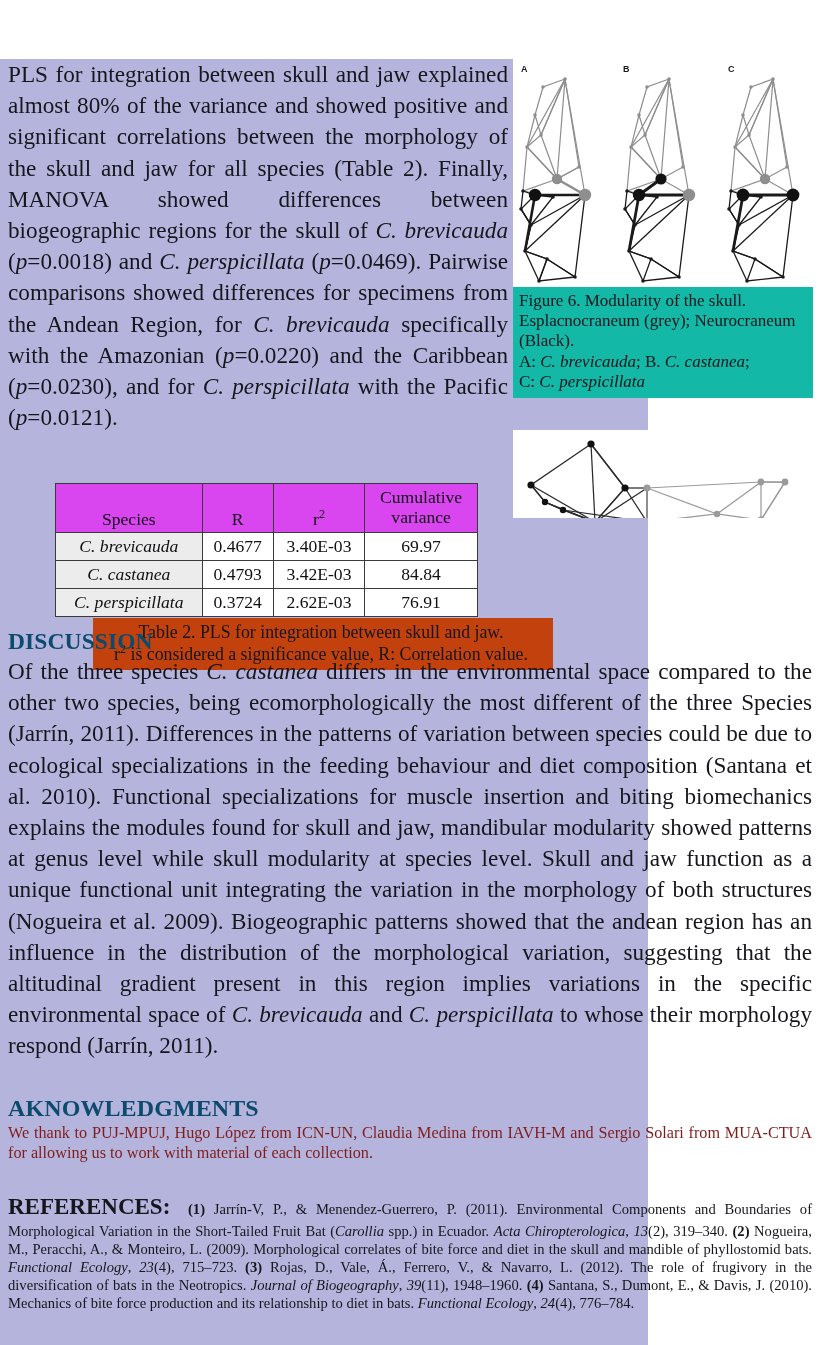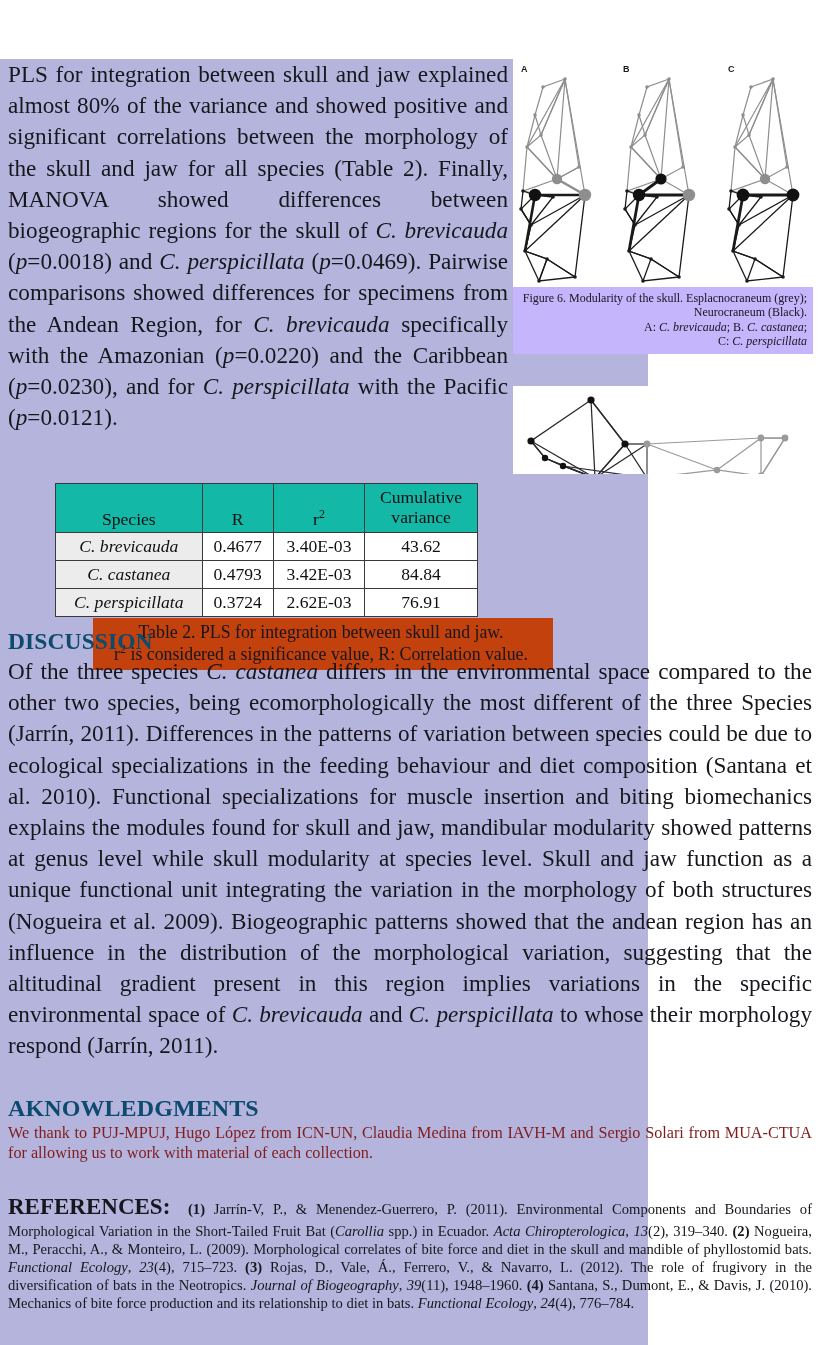--- a/index.html
+++ b/index.html
@@ -66,10 +66,10 @@
   .fig7 { height: 88px; position: relative; }
 
   .figcap {
-    background: #c4b5fd;
-    font-size: 12px;
+    background: #14b8a6;
+    font-size: 17px;
     line-height: 1.19;
-    text-align: right;
+    text-align: left;
     color: #16161c;
     padding: 4px 6px 6px 6px;
     box-sizing: border-box;

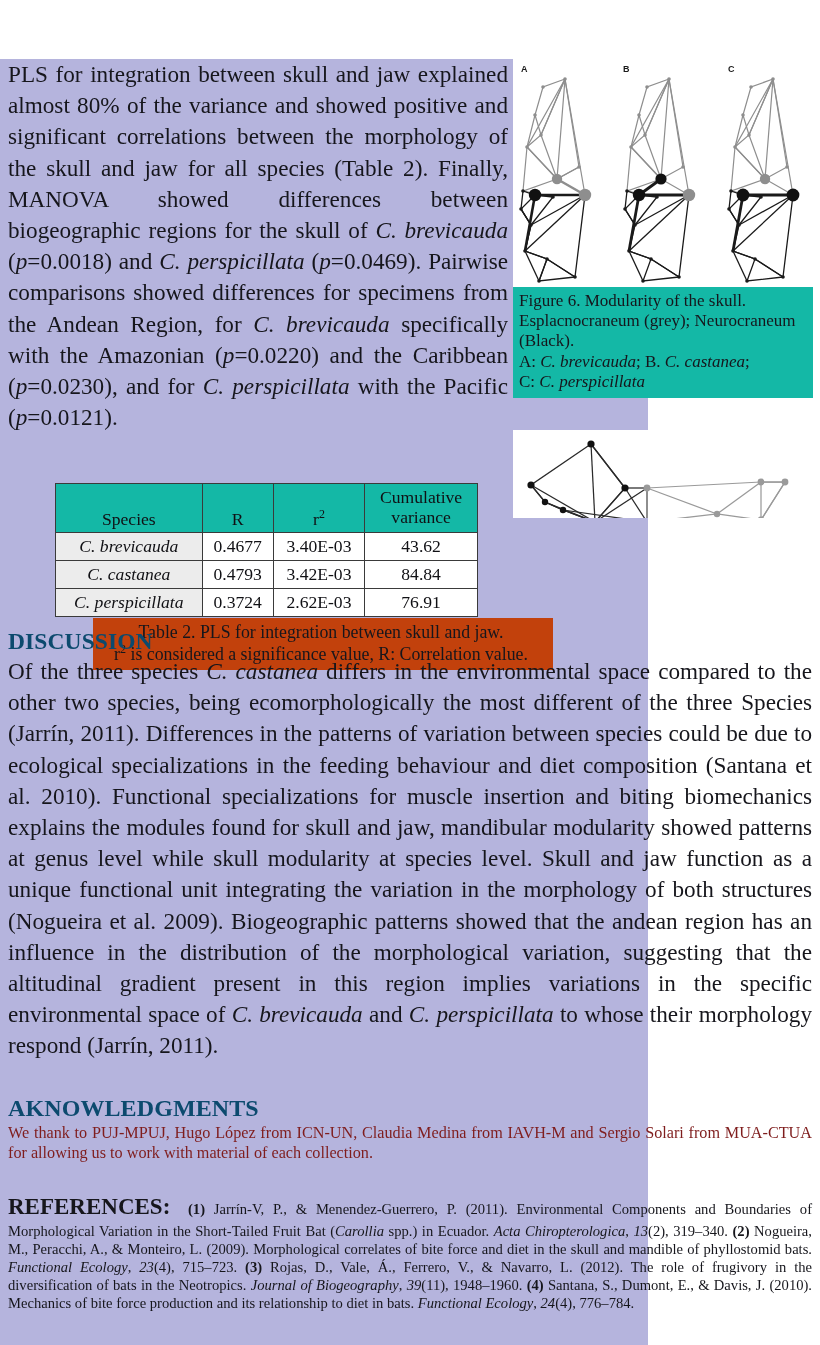--- a/index.html
+++ b/index.html
@@ -105,7 +105,7 @@
     line-height: 1.16;
   }
   table.pls thead th {
-    background: #14b8a6;
+    background: #d946ef;
     height: 44px;
     vertical-align: bottom;
     padding-bottom: 3px;

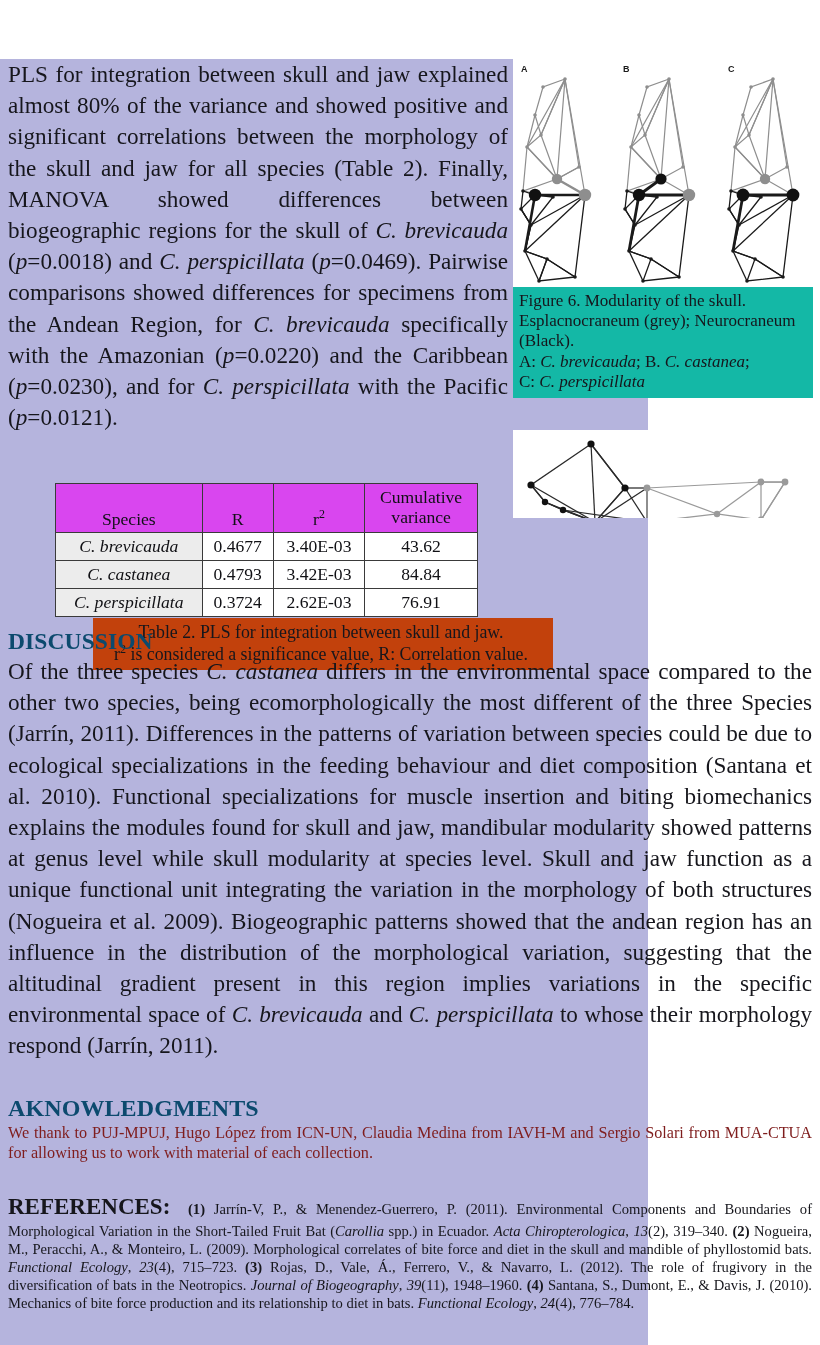--- a/index.html
+++ b/index.html
@@ -416,7 +416,7 @@
             <td>C. brevicauda</td>
             <td>0.4677</td>
             <td>3.40E-03</td>
-            <td>43.62</td>
+            <td>69.97</td>
           </tr>
           <tr>
             <td>C. castanea</td>

